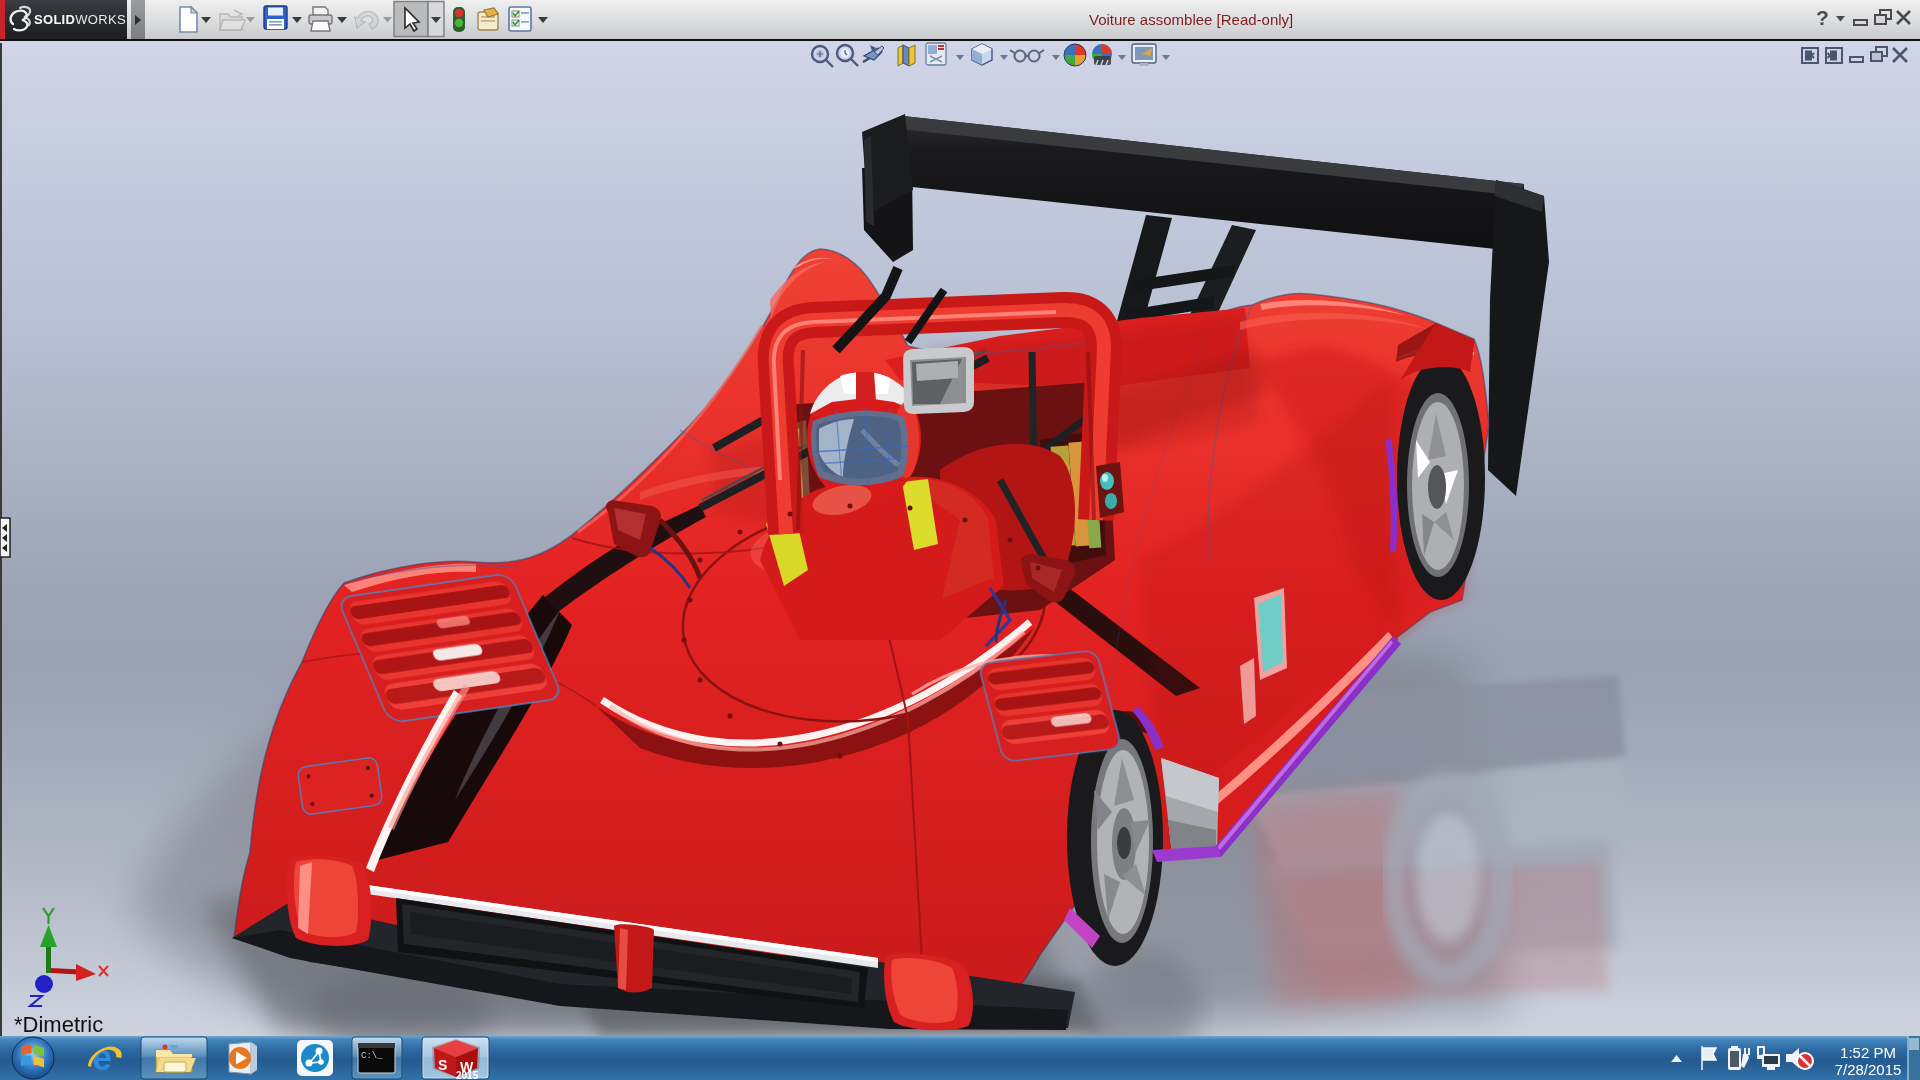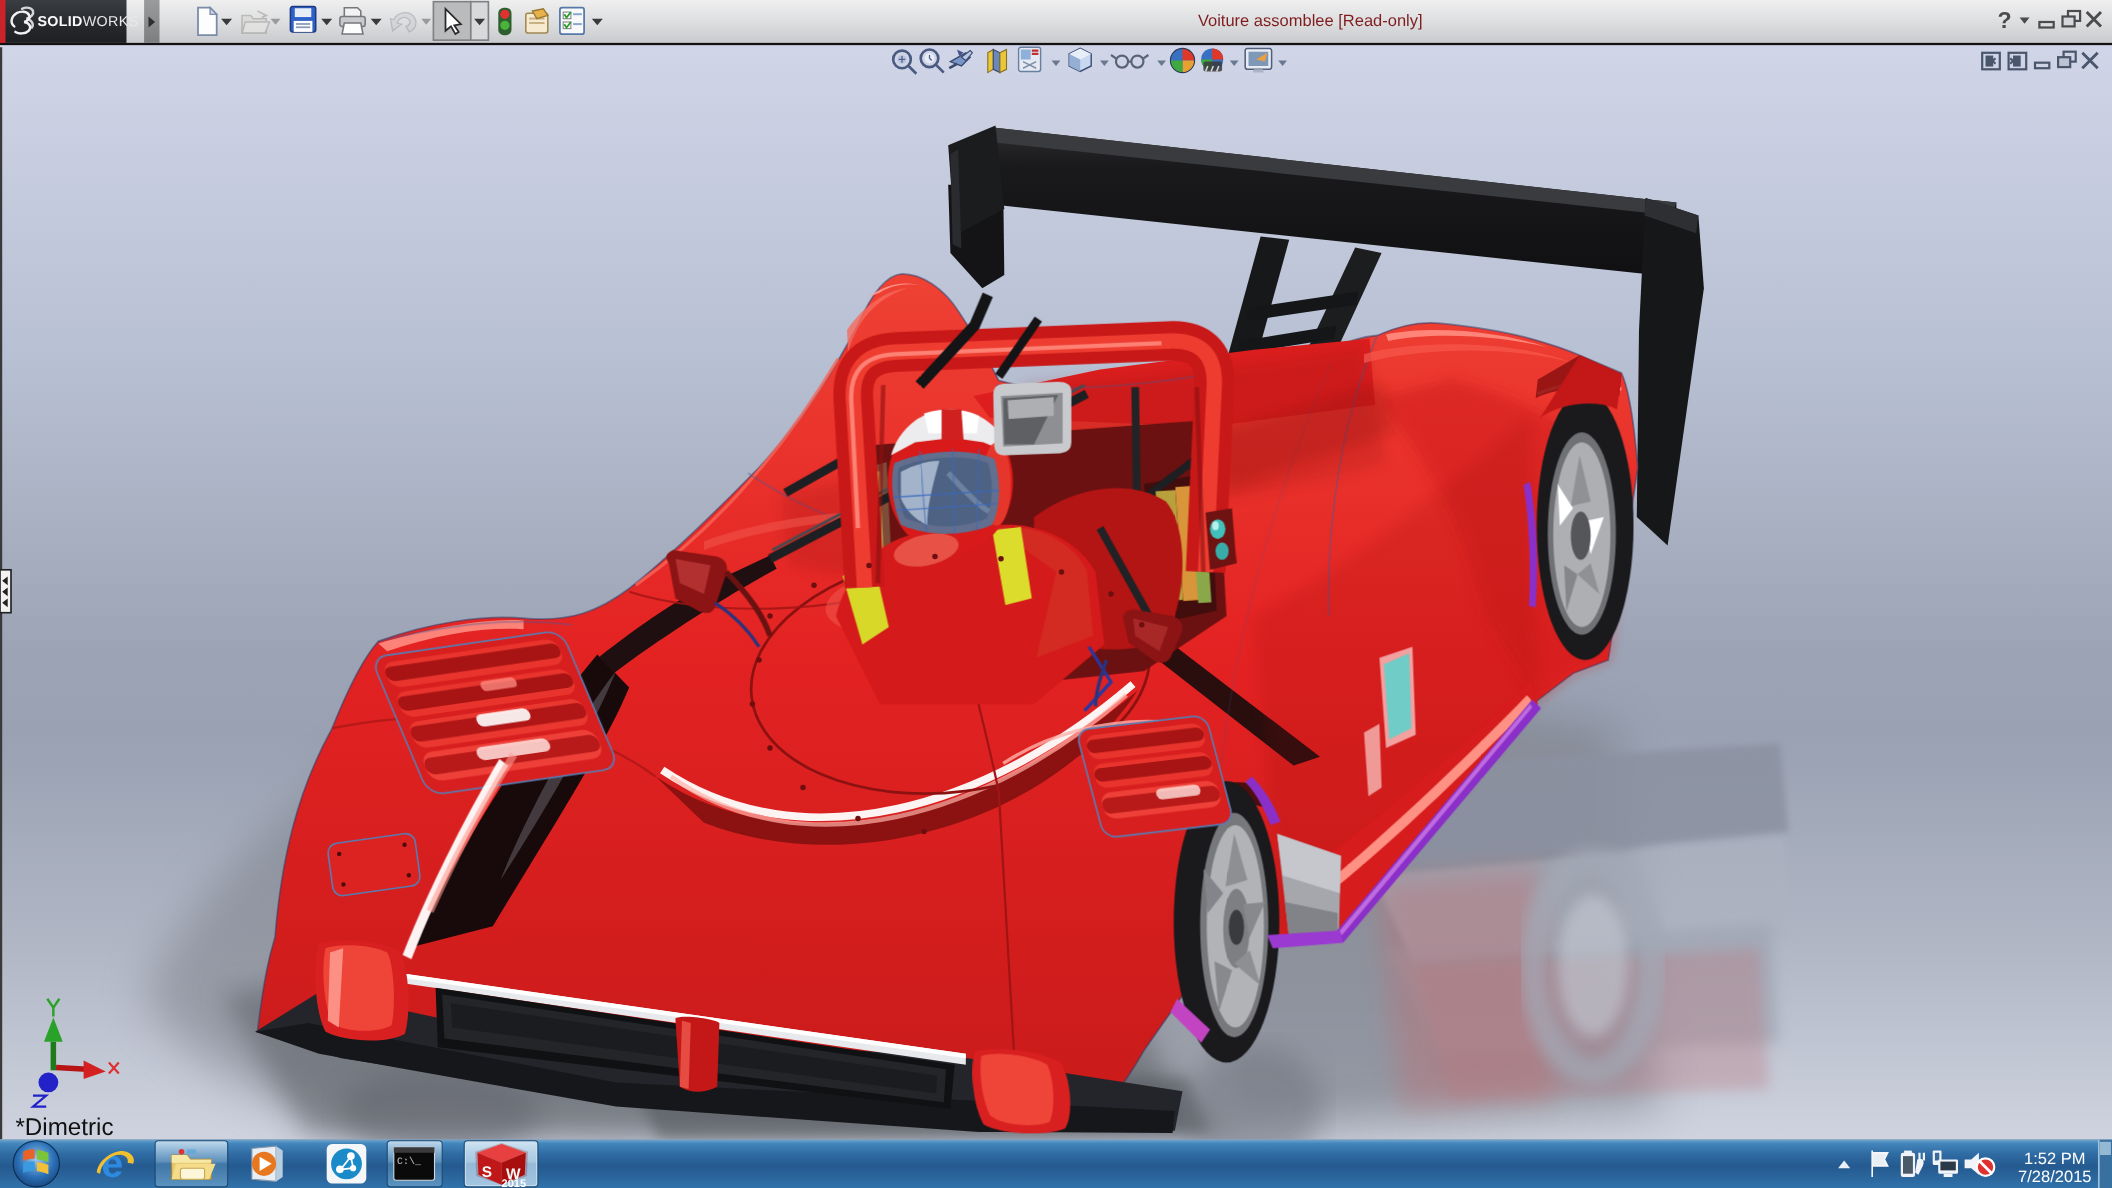--- a/index.html
+++ b/index.html
@@ -6,7 +6,7 @@
     font-family:"Liberation Sans",sans-serif;background:#9aa2b3;}
   #titlebar{position:absolute;left:0;top:0;width:1920px;height:39px;
     background:linear-gradient(#efefef,#dcdddf 55%,#c9cacd);border-bottom:2px solid #111;}
-  #swlogo{position:absolute;left:0;top:0;width:115px;height:39px;
+  #swlogo{position:absolute;left:0;top:0;width:127px;height:39px;
     background:linear-gradient(#3a3d42,#26282c 60%,#1d1f22);}
   #swlogo .red{position:absolute;left:0;top:0;width:5px;height:39px;background:#cc2229;}
   #swarrow{position:absolute;left:131px;top:0;width:14px;height:39px;

